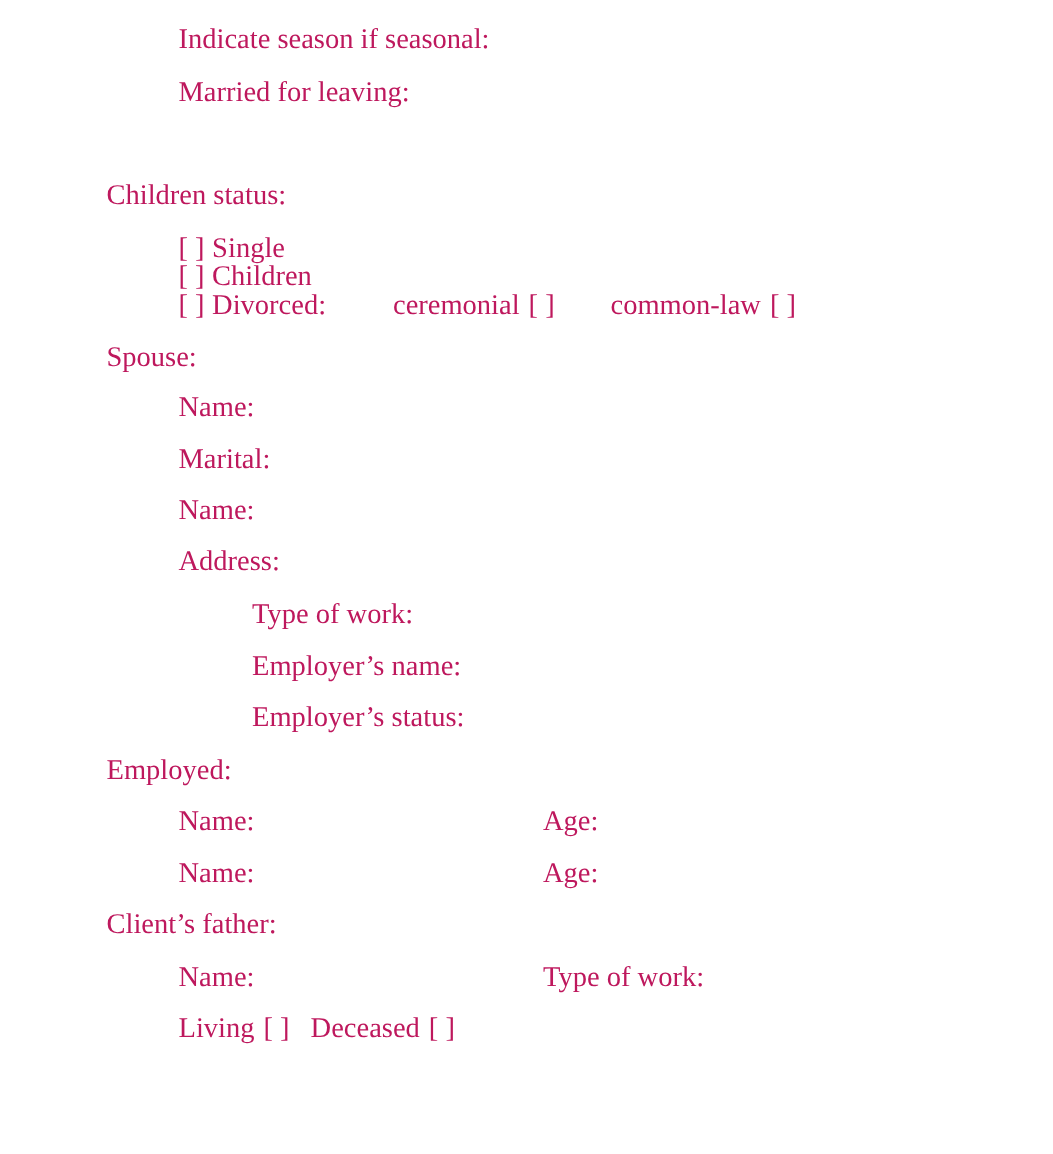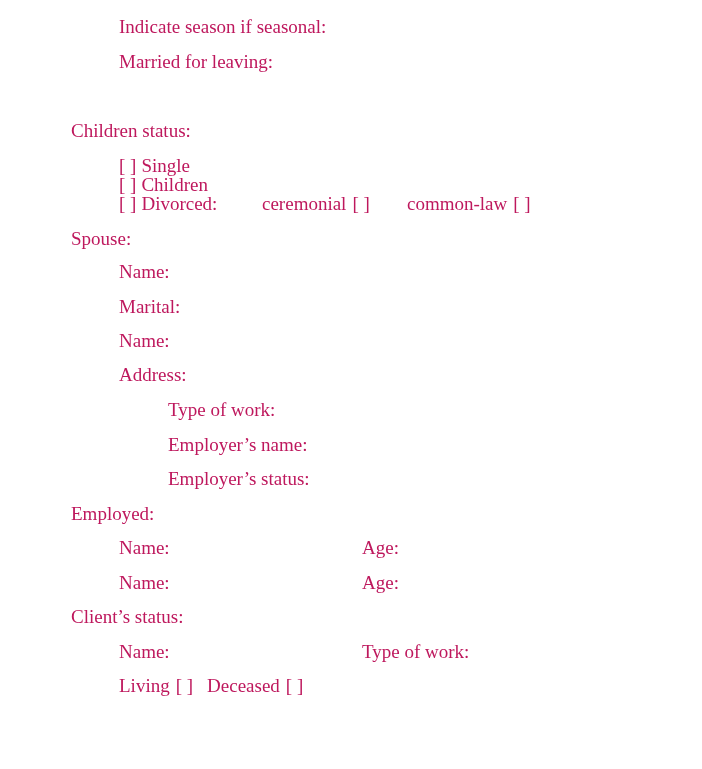--- a/index.html
+++ b/index.html
@@ -76,7 +76,7 @@
   <div class="txt ind1" style="top:562px">Name:</div>
   <div class="txt col2" style="top:562px">Age:</div>
 
-  <div class="txt ind0" style="top:596px">Client’s status:</div>
+  <div class="txt ind0" style="top:596px">Client’s father:</div>
   <div class="txt ind1" style="top:631px">Name:</div>
   <div class="txt col2" style="top:631px">Type of work:</div>
   <div class="txt ind1" style="top:665px">

